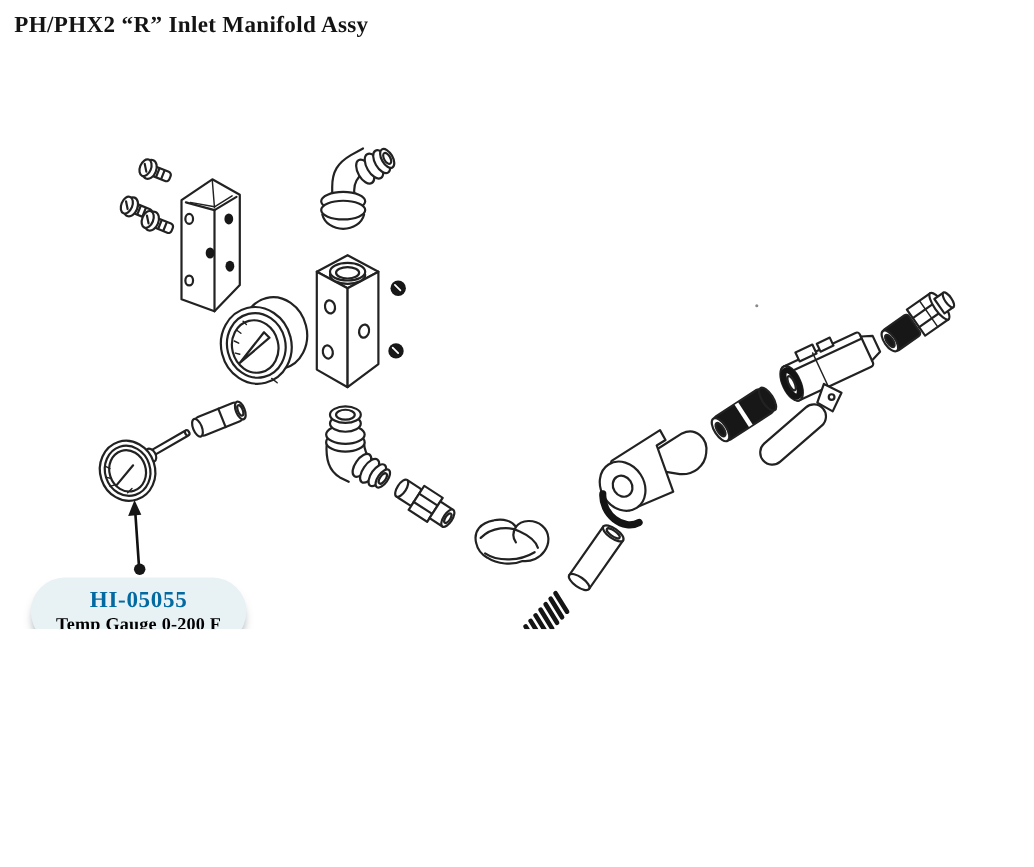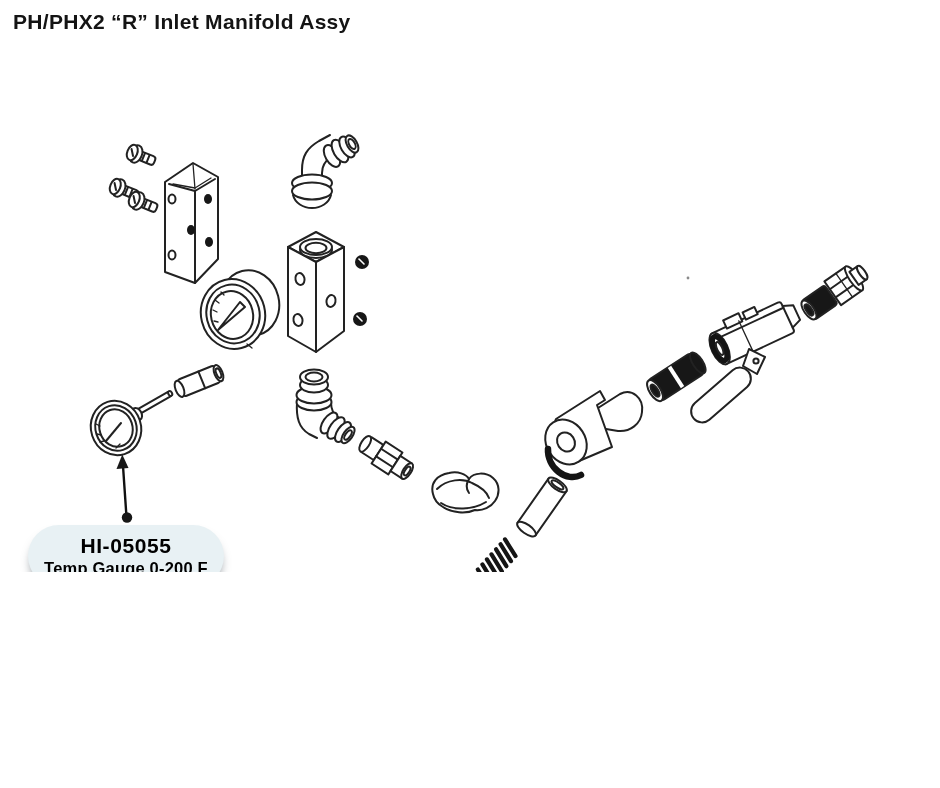--- a/index.html
+++ b/index.html
@@ -4,7 +4,7 @@
 <style>
   html,body{margin:0;padding:0;background:#ffffff;}
   .stage{position:relative;width:940px;height:572px;background:#ffffff;overflow:hidden;
-         font-family:Liberation Sans, sans-serif;}
+         font-family:Liberation Serif, serif;}
   .title{position:absolute;left:13px;top:10px;margin:0;font-size:21px;font-weight:700;
          color:#141414;letter-spacing:.3px;}
   svg.diagram{position:absolute;left:0;top:0;width:940px;height:788px;}

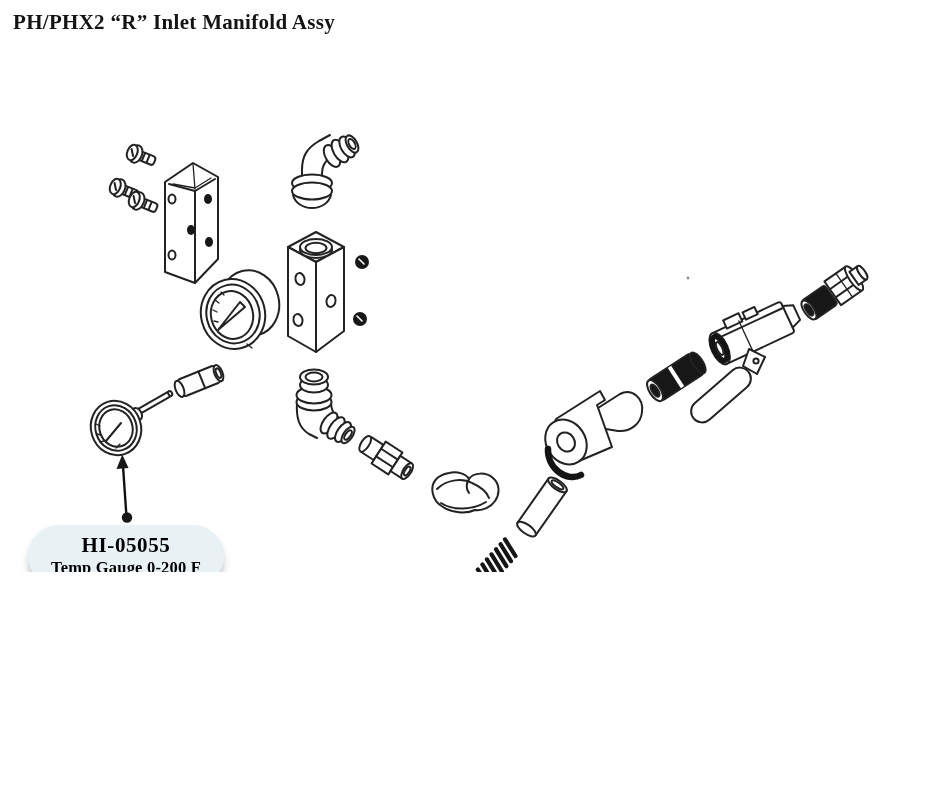--- a/index.html
+++ b/index.html
@@ -21,7 +21,7 @@
   .callout{position:absolute;left:28px;top:525px;width:196px;height:62px;border-radius:32px;
            background:#e8f1f4;display:flex;flex-direction:column;align-items:center;
            justify-content:center;gap:1px;box-shadow:0 7px 8px -2px rgba(75,88,98,.5);}
-  .callout .pn{font-size:21px;font-weight:700;color:#000000;letter-spacing:.6px;line-height:1.1;}
+  .callout .pn{font-size:21px;font-weight:700;color:#0369a1;letter-spacing:.6px;line-height:1.1;}
   .callout .desc{font-size:16.5px;font-weight:700;color:#000000;letter-spacing:.2px;line-height:1.15;}
 </style>
 </head>

